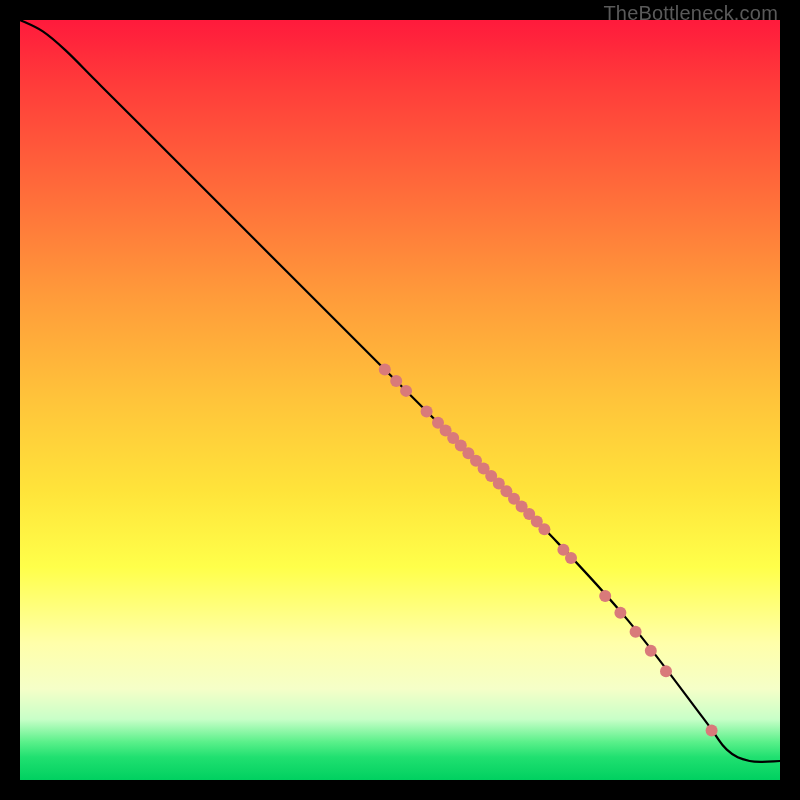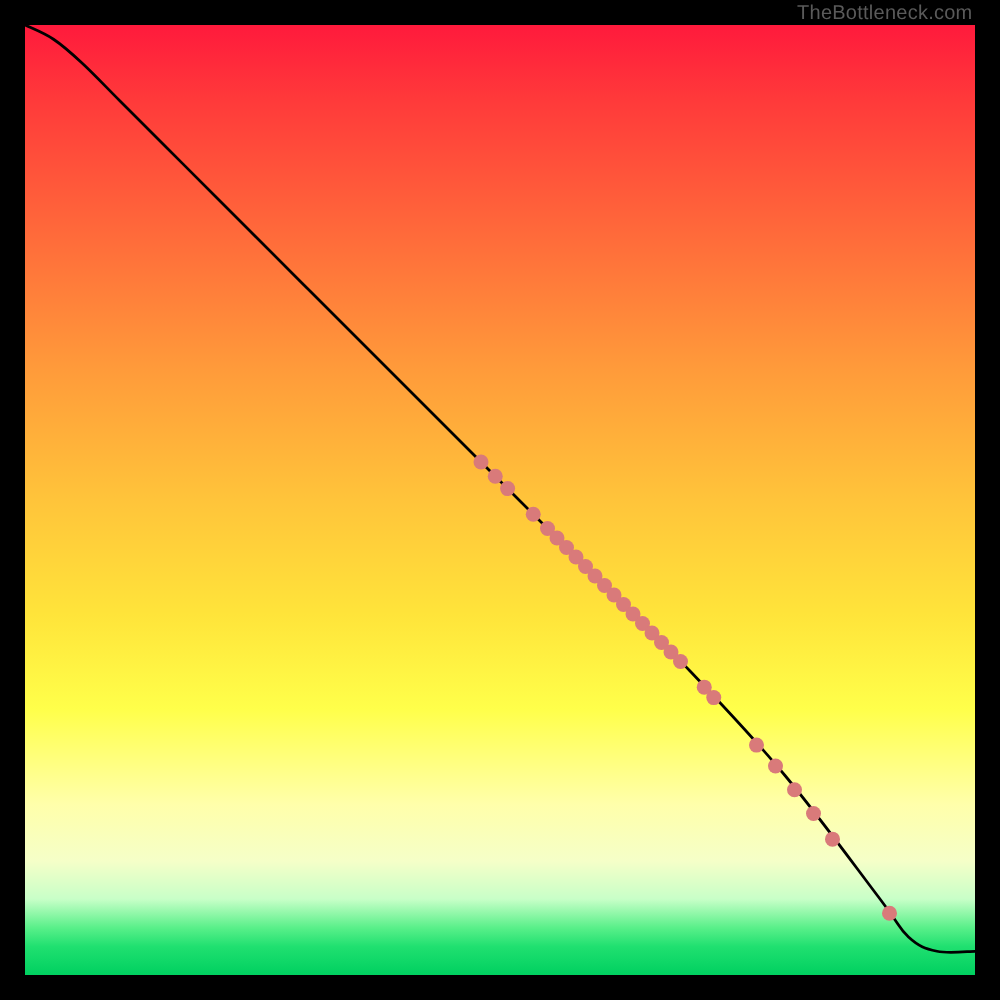--- a/index.html
+++ b/index.html
@@ -51,7 +51,7 @@
     top: 2px;
     right: 22px;
     color: #5a5a5a;
-    font-size: 16px;
+    font-size: 20px;
     font-weight: 500;
     letter-spacing: 0.2px;
   }

